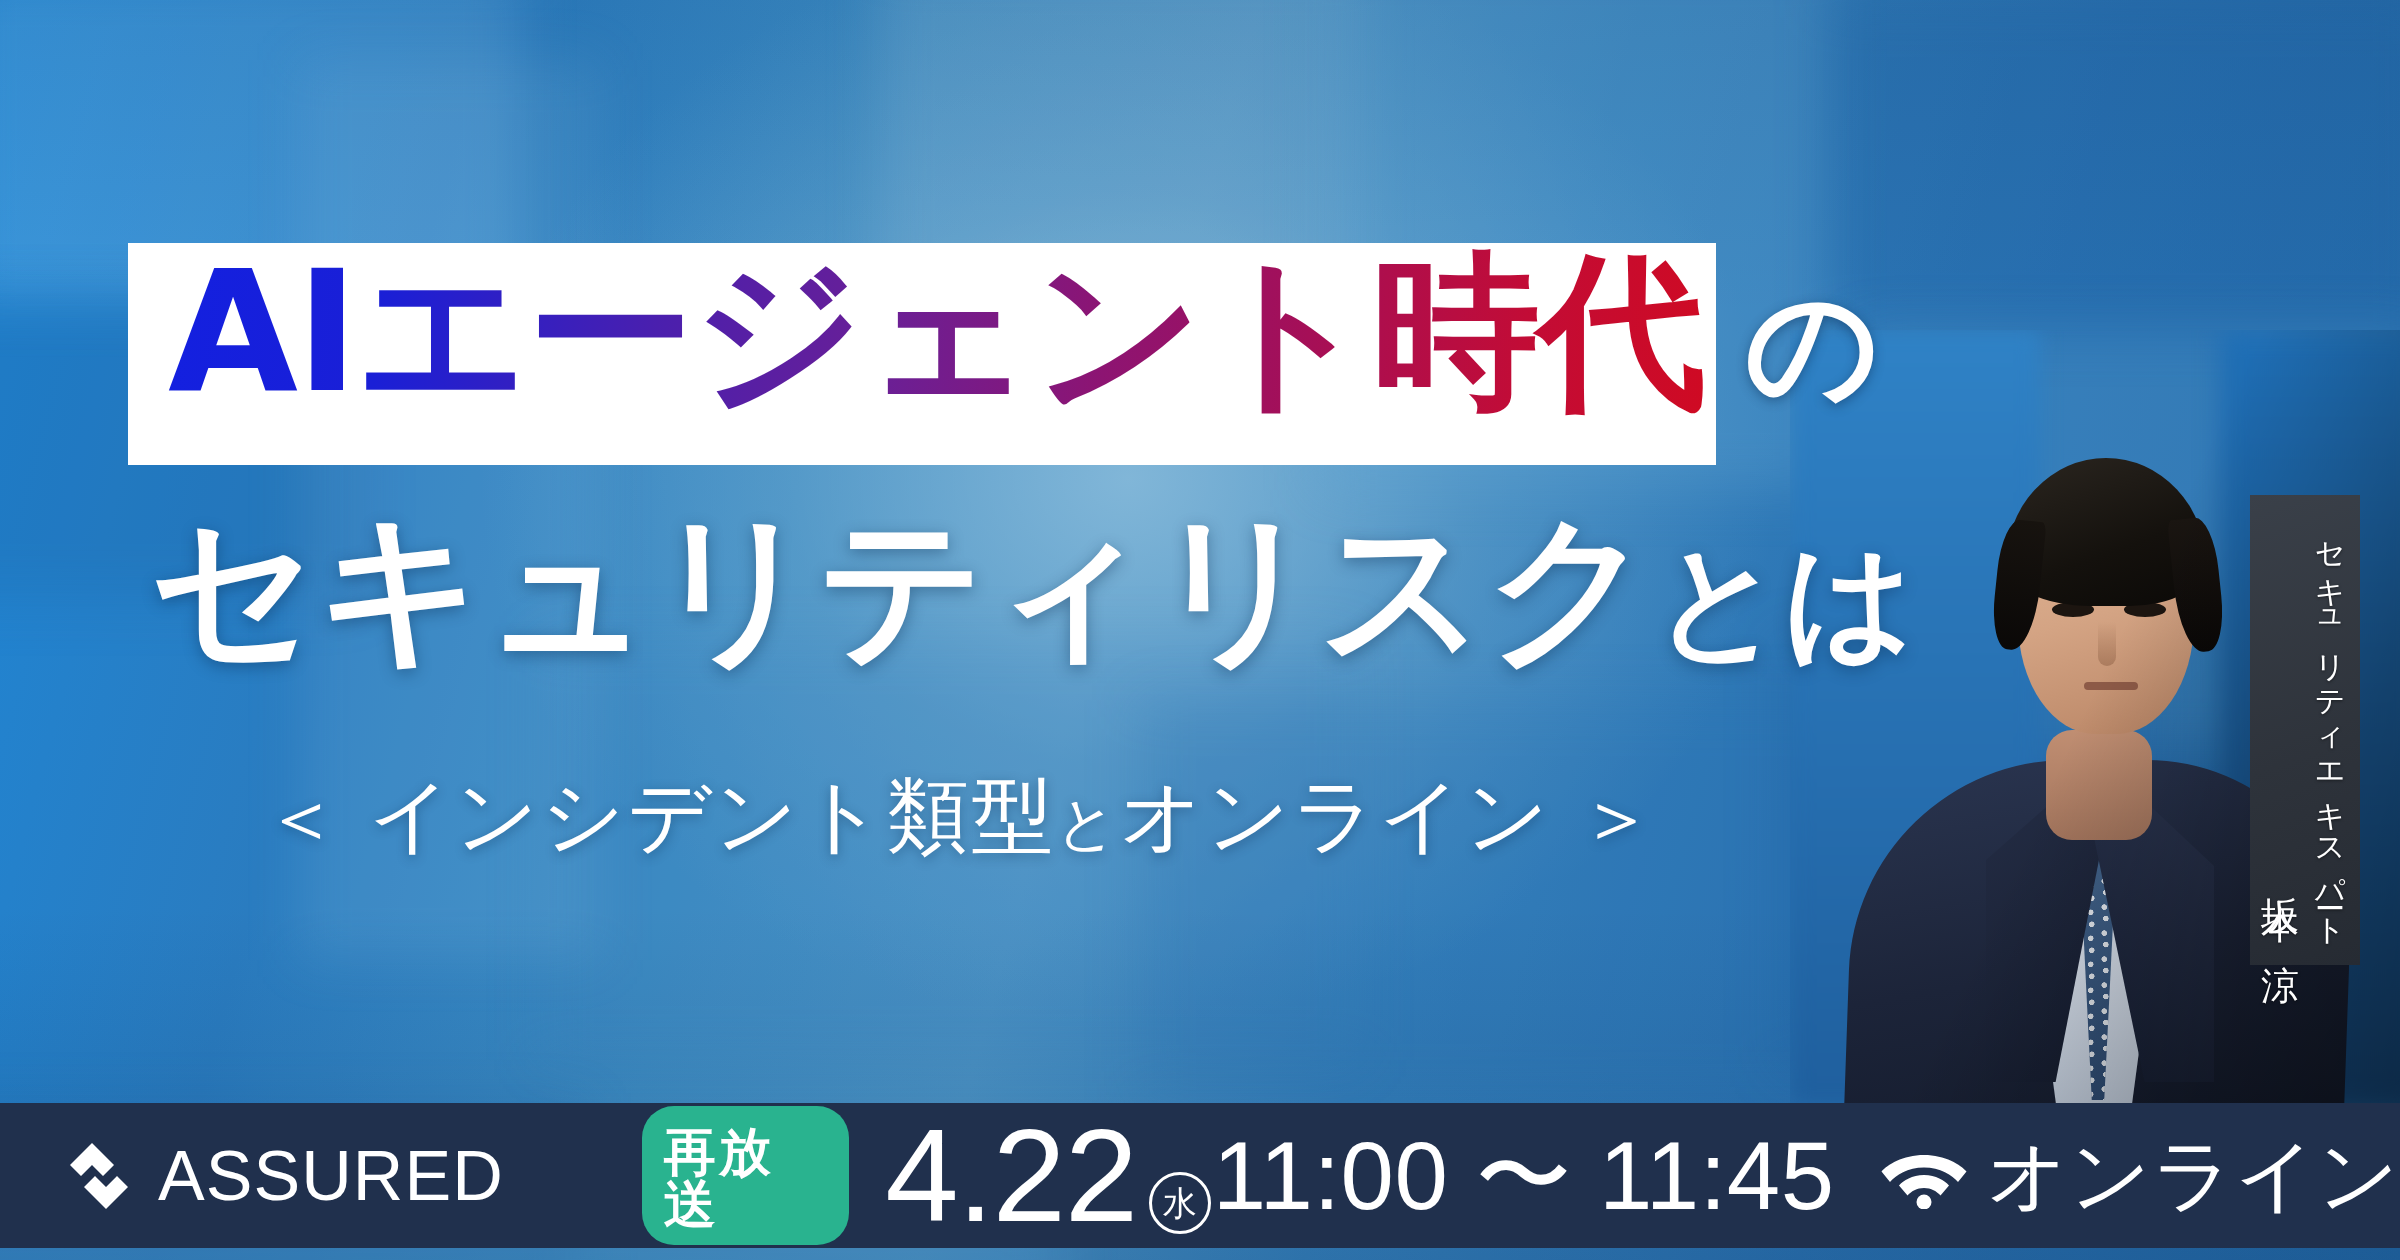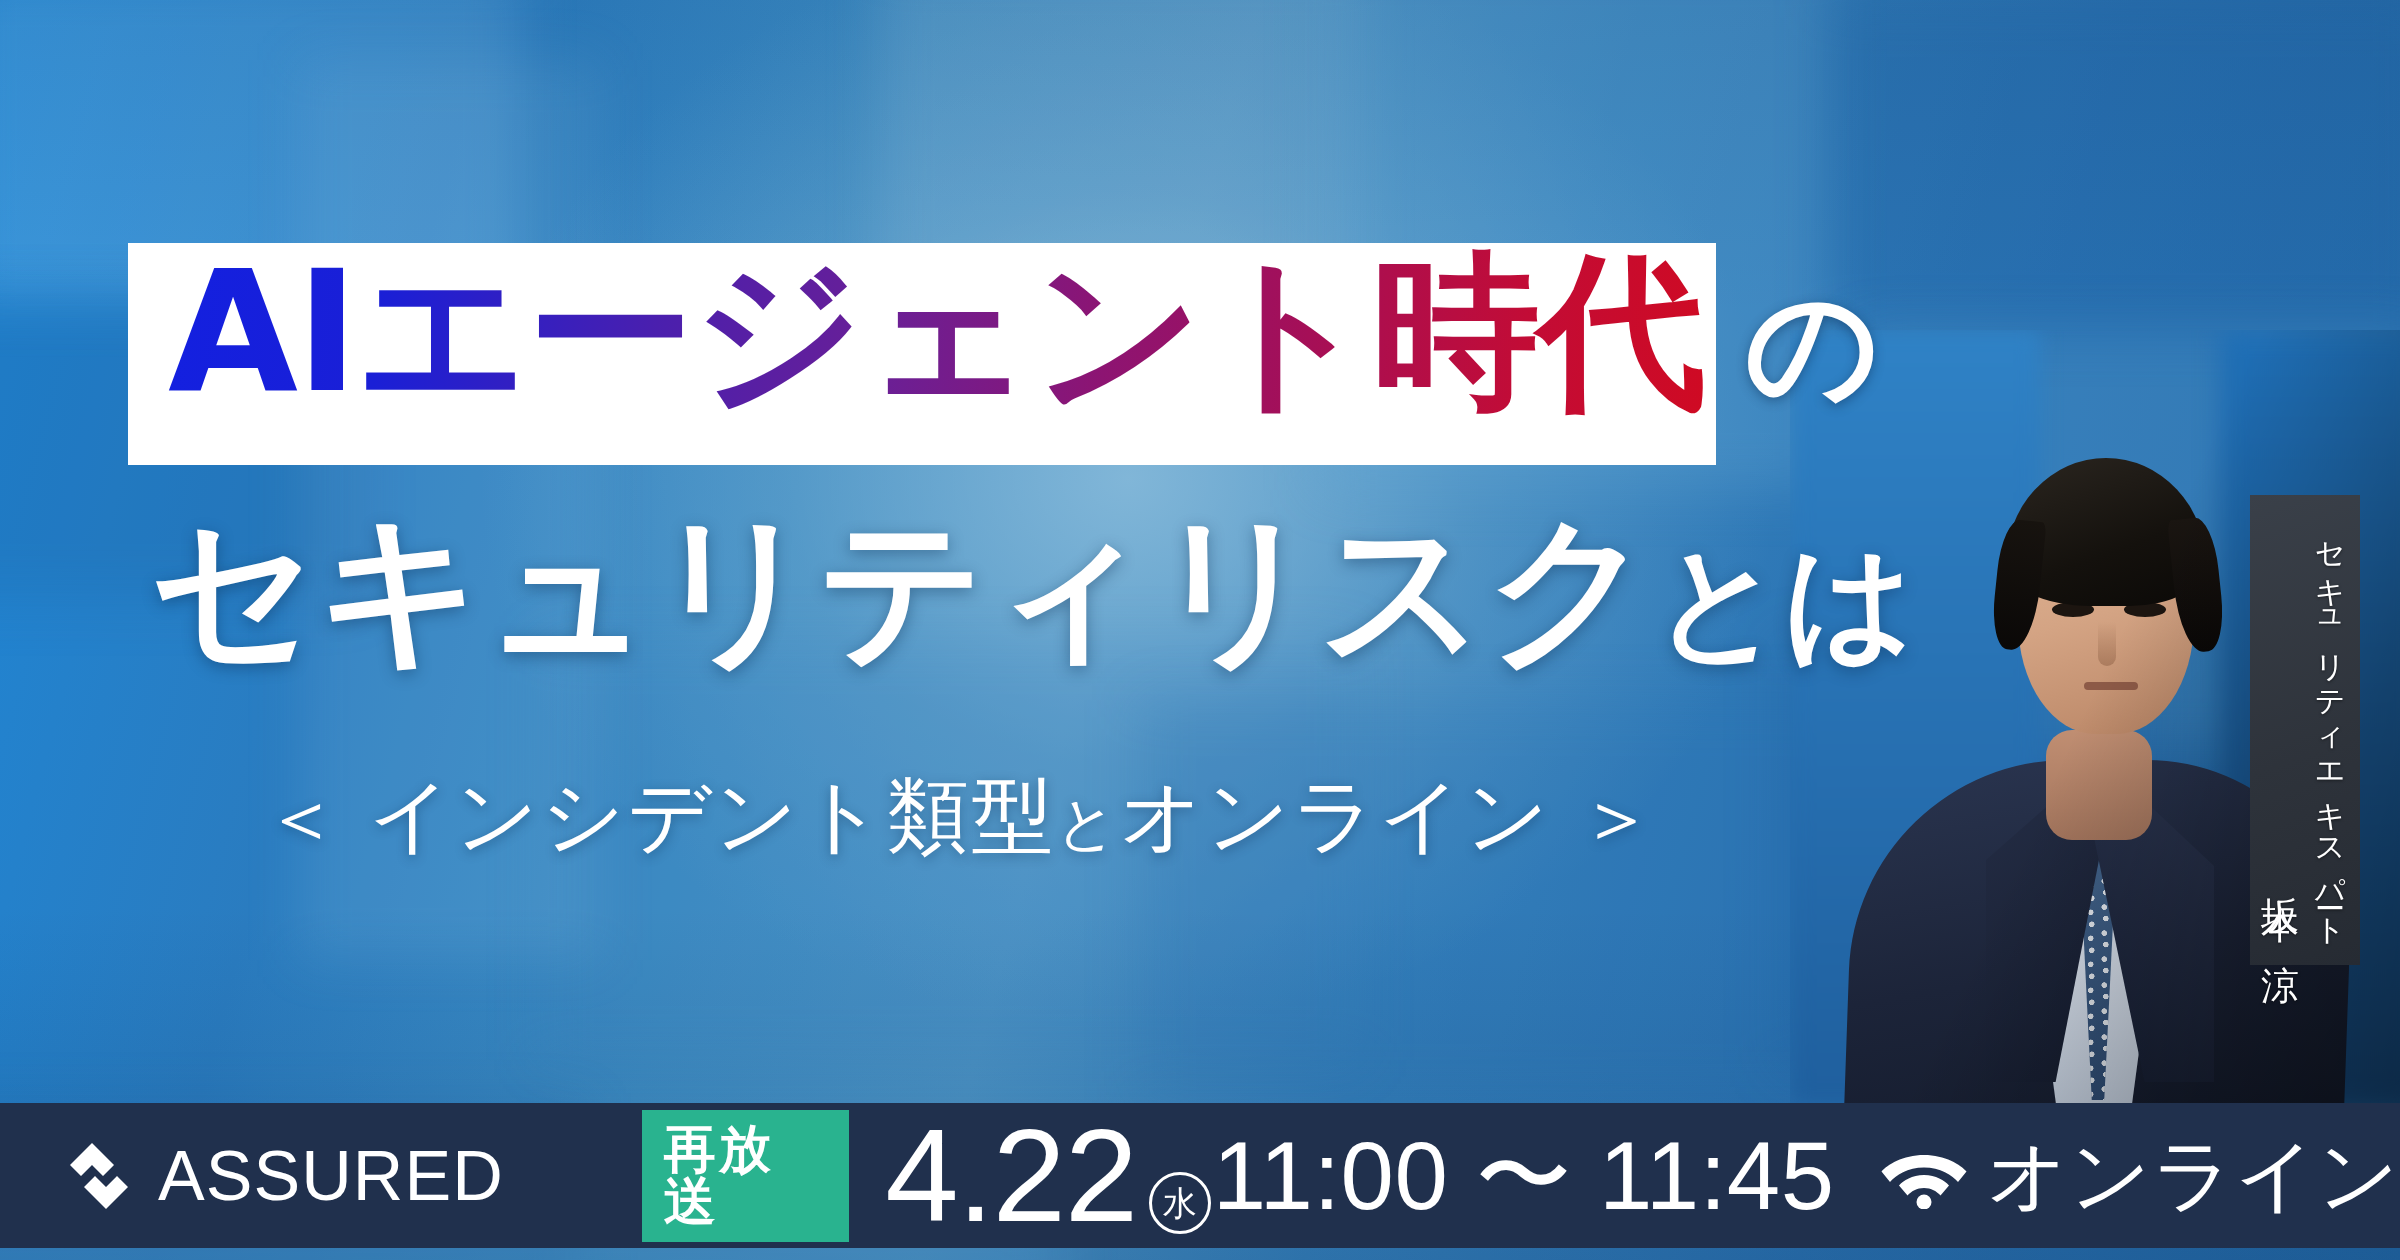--- a/index.html
+++ b/index.html
@@ -152,7 +152,7 @@
     position:absolute;left:150px;top:508px;
     font-size:164px;font-weight:700;line-height:1;color:#ffffff;
     letter-spacing:-.005em;white-space:nowrap;
-    font-family:Liberation Sans, sans-serif;
+    font-family:Liberation Serif, serif;
     text-shadow:0 4px 16px rgba(8,40,78,.40);
   }
   .hl-line2 .small{font-size:128px;}

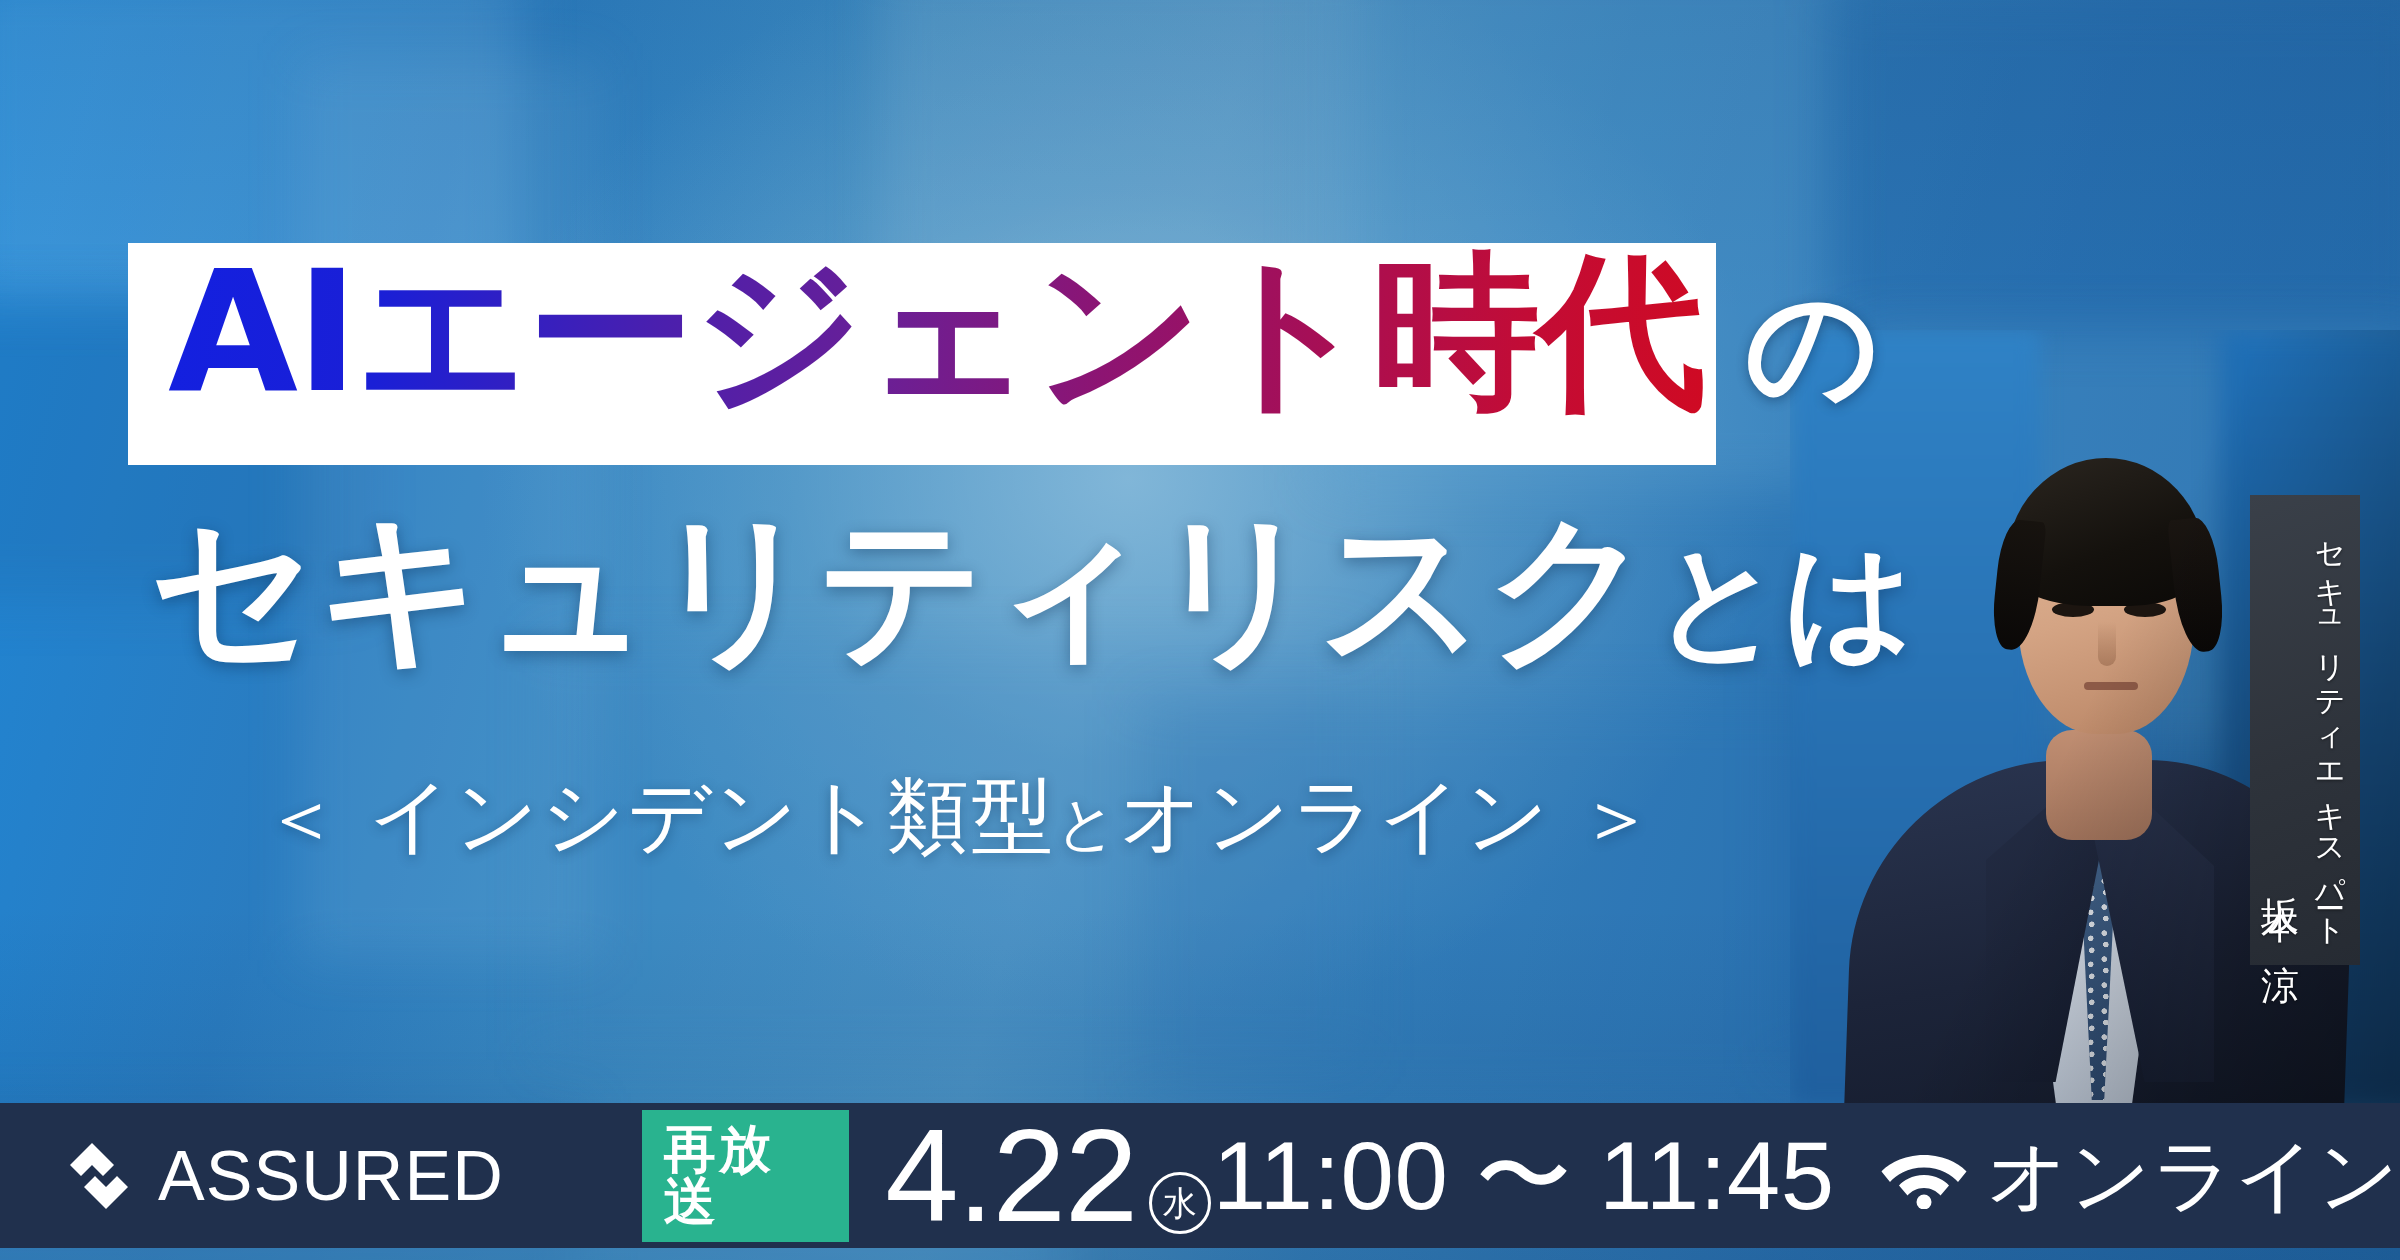--- a/index.html
+++ b/index.html
@@ -182,9 +182,10 @@
     margin-left:138px;
     background:#29b38f;color:#ffffff;
     font-size:52px;font-weight:700;letter-spacing:.06em;
-    padding:13px 22px 15px 22px;
+    padding:20px 22px 15px 22px;
     font-family:"DejaVu Sans","Liberation Sans",sans-serif;
     line-height:1;
+    border-radius:32px;
   }
   .datewrap{display:flex;align-items:baseline;margin-left:36px;}
   .date{

